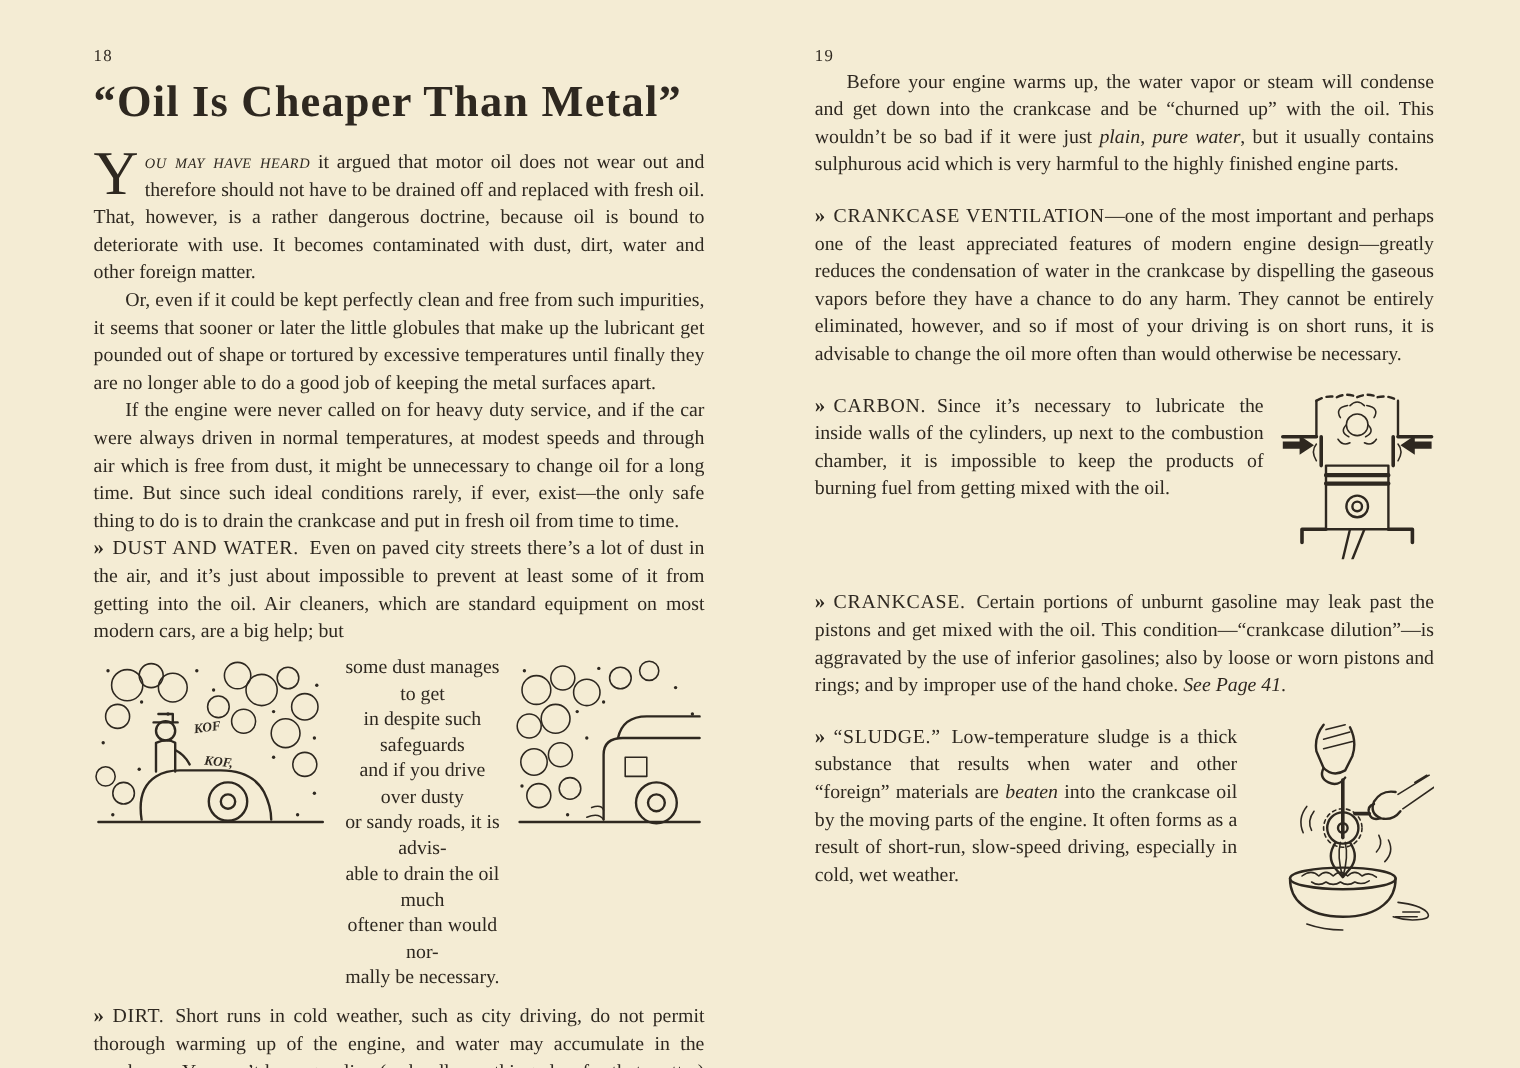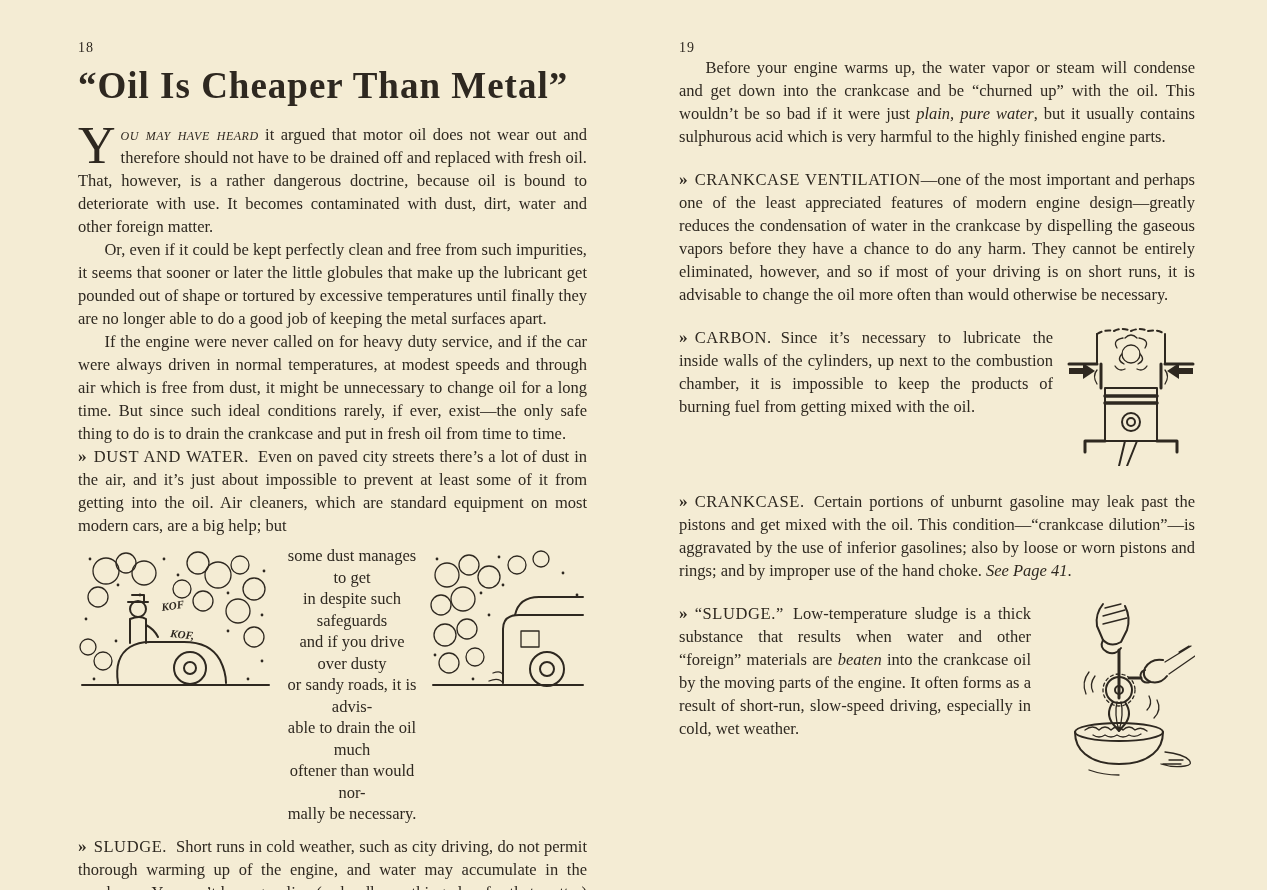--- a/index.html
+++ b/index.html
@@ -177,7 +177,7 @@
     </div>
 
     <p class="body-text">
-      <span class="marker">»</span><span class="sec-head">SLUDGE.</span><span>Short runs in cold weather, such as city driving, do not permit thorough warming up of the engine, and water may accumulate in the crankcase. You can’t burn gasoline (or hardly anything else, for that matter) without creating water vapor or steam.</span>
+      <span class="marker">»</span><span class="sec-head">DIRT.</span><span>Short runs in cold weather, such as city driving, do not permit thorough warming up of the engine, and water may accumulate in the crankcase. You can’t burn gasoline (or hardly anything else, for that matter) without creating water vapor or steam.</span>
     </p>
   </div>
 

